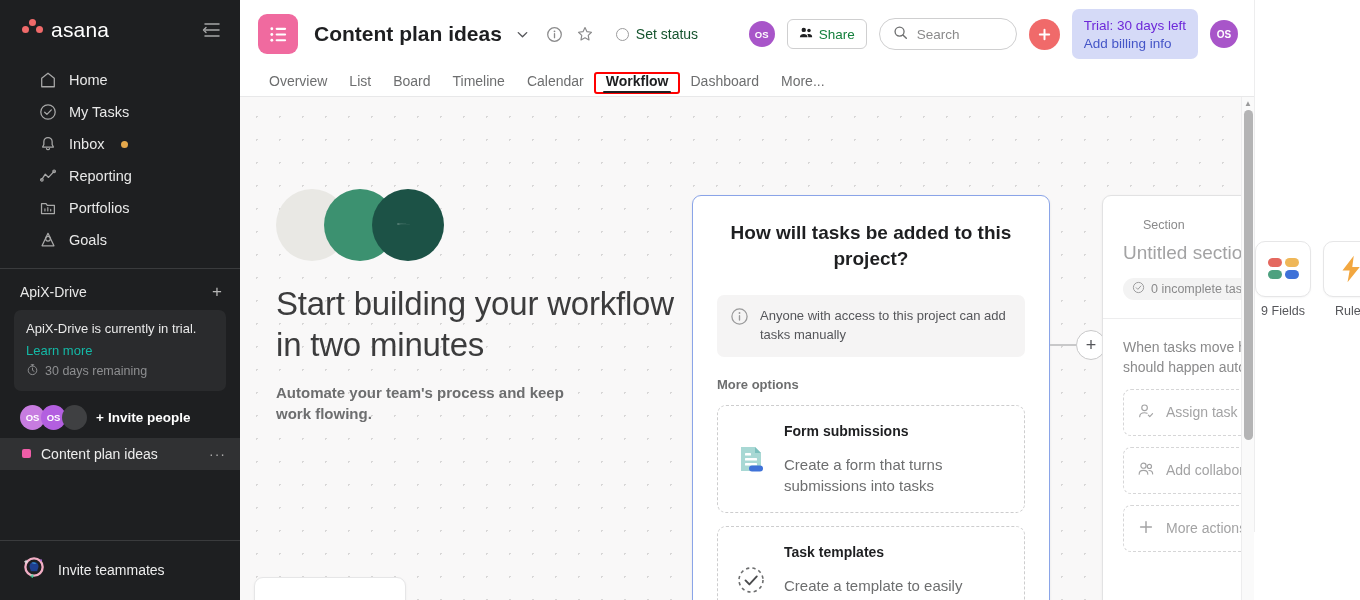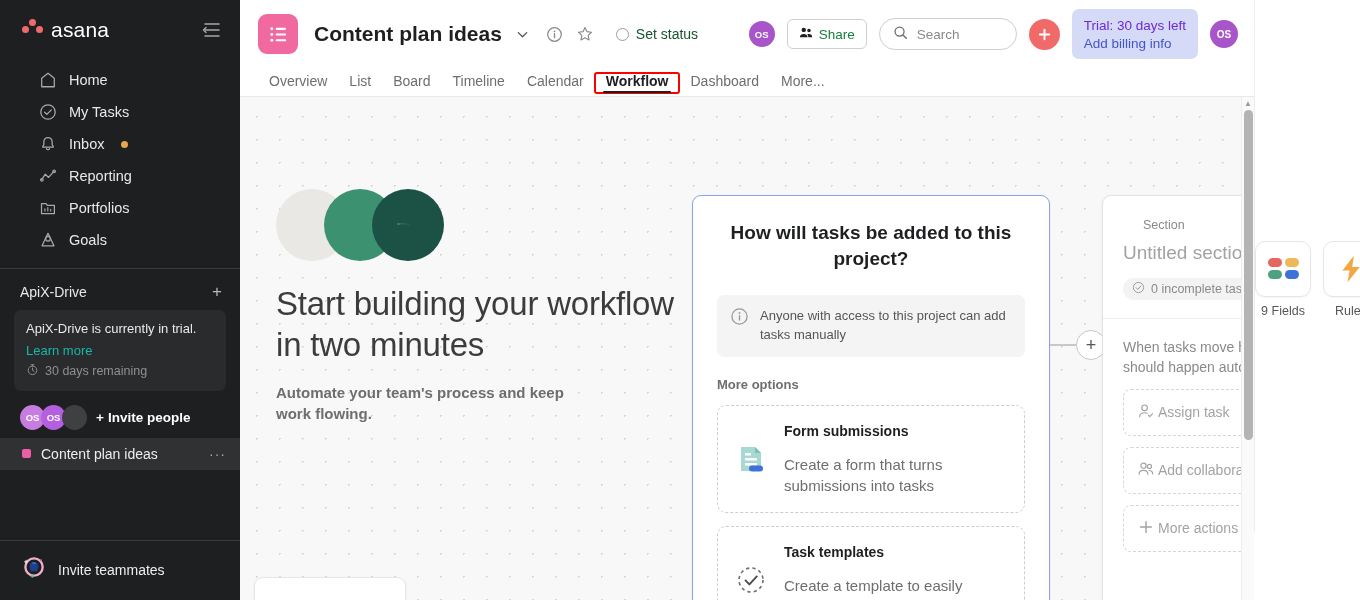--- a/index.html
+++ b/index.html
@@ -173,7 +173,7 @@
   .sc-body { padding: 18px 20px 20px 20px; }
   .sc-q { font-size: 14px; color: #8a8a8b; line-height: 1.45; }
   .sc-opt {
-    display: flex; align-items: center; gap: 3px;
+    display: flex; align-items: center; gap: 11px;
     border: 1.5px dashed #d6d6d7; border-radius: 8px;
     padding: 12px 13px; margin-top: 11px; font-size: 14px; color: #a3a3a4;
     white-space: nowrap; cursor: pointer;

